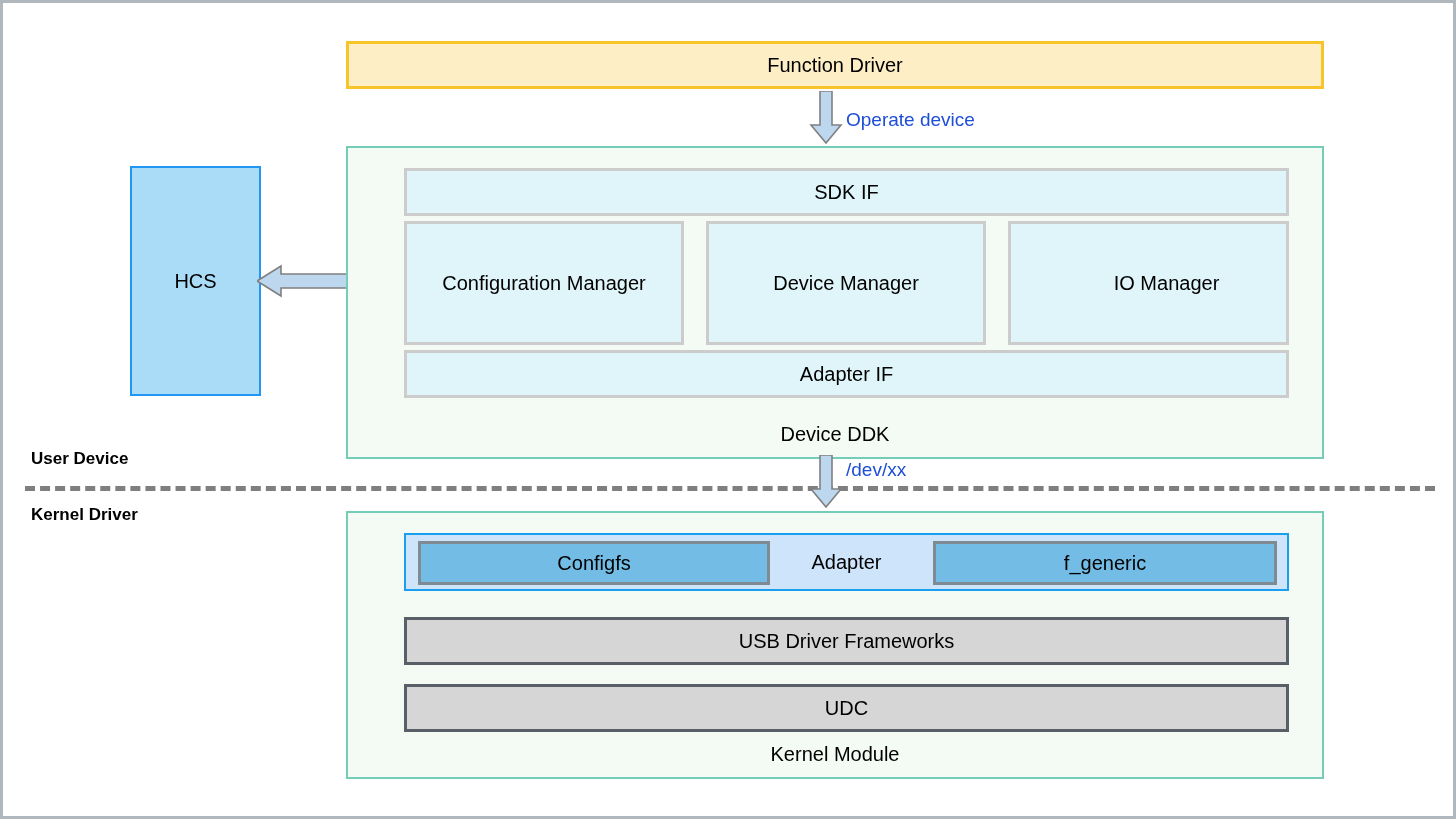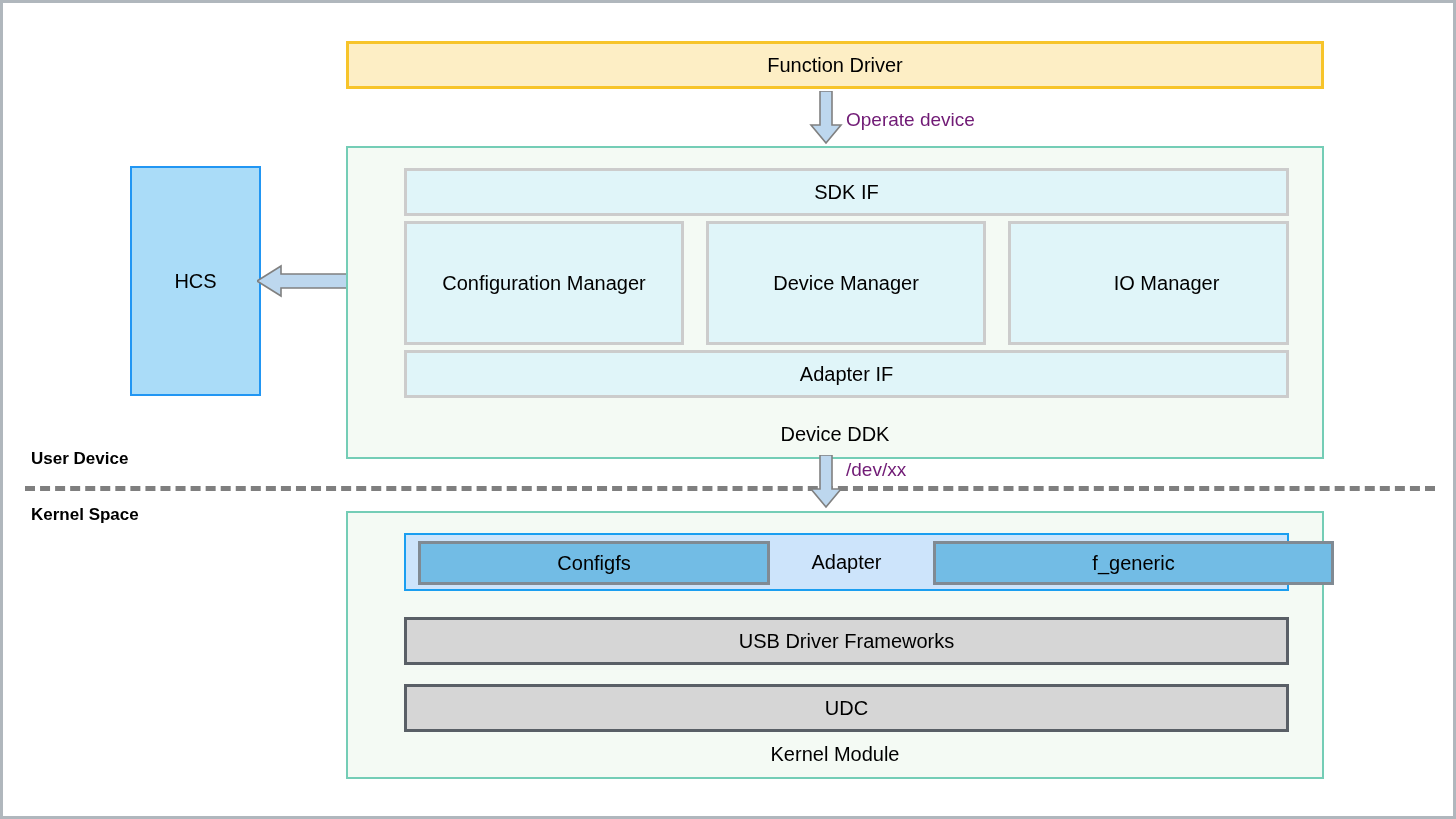--- a/index.html
+++ b/index.html
@@ -182,7 +182,7 @@
   .arrow-label {
     position: absolute;
     font-size: 19px;
-    color: #701a75;
+    color: #1d4ed8;
     white-space: nowrap;
   }
   #label-operate-device { left: 843px; top: 106px; }

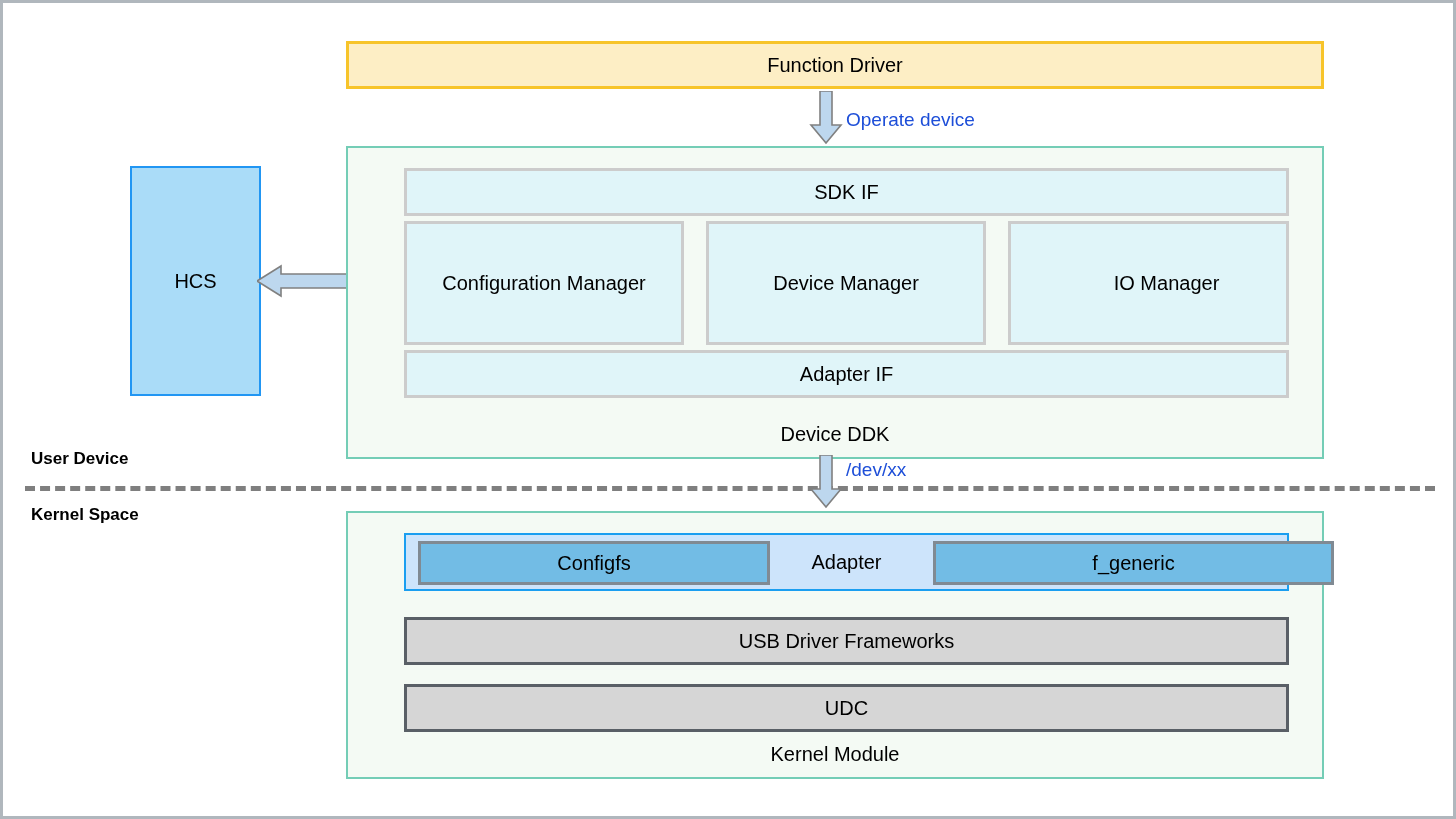--- a/index.html
+++ b/index.html
@@ -237,7 +237,7 @@
 
   <div class="space-label" id="user-space-label">User Device</div>
   <div id="space-divider"></div>
-  <div class="space-label" id="kernel-space-label">Kernel Space</div>
+  <div class="space-label" id="kernel-space-label">Kernel Driver</div>
 
   <svg class="arrow-svg" id="arrow-dev" width="34" height="54" viewBox="0 0 34 54">
     <polygon points="11,0 23,0 23,34 32,34 17,52 2,34 11,34" fill="#bdd7ee" stroke="#808080" stroke-width="1.6"></polygon>

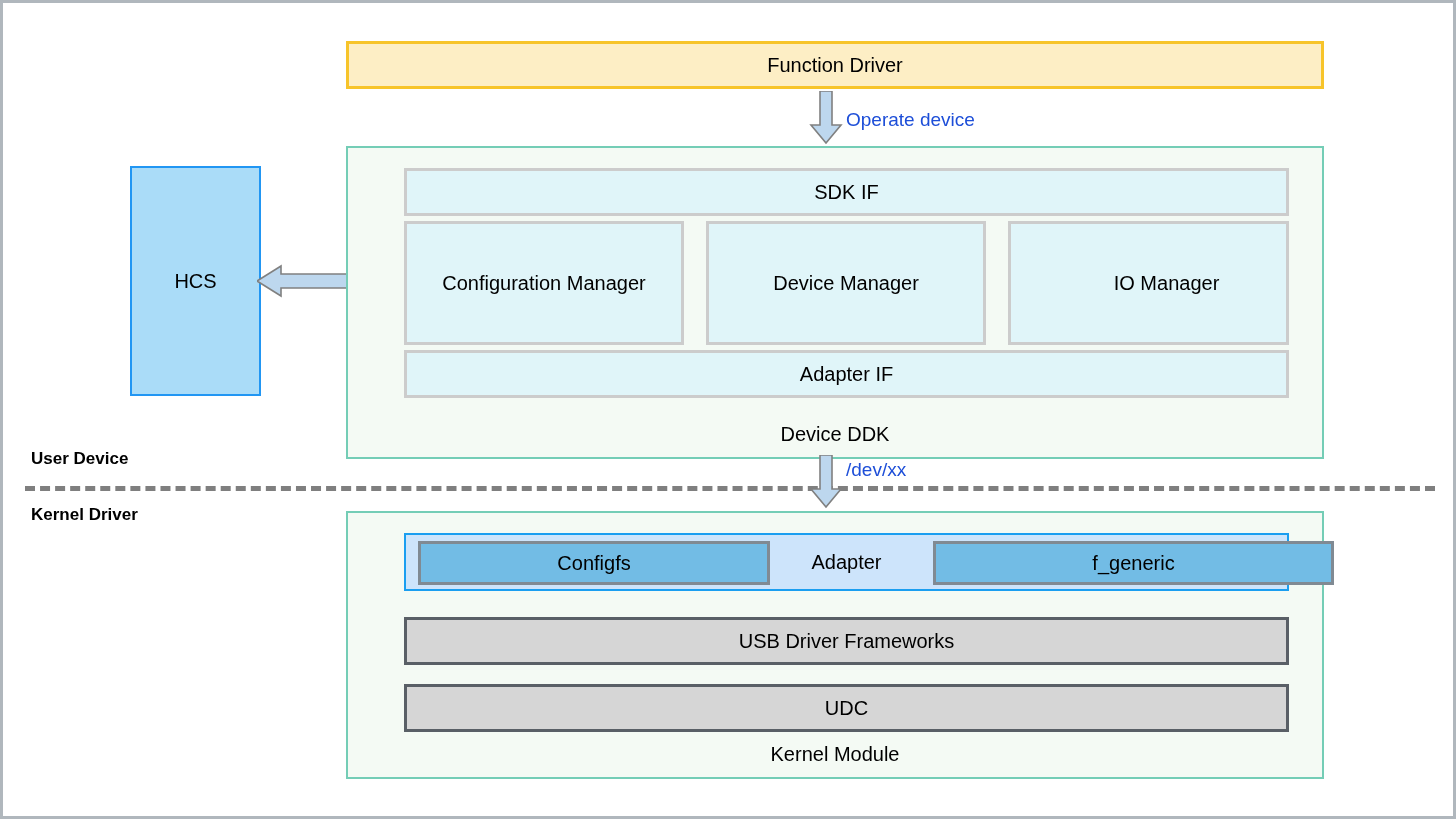--- a/index.html
+++ b/index.html
@@ -133,7 +133,7 @@
     color: #000;
   }
   #configfs   { left: 12px;   top: 6px; width: 352px; height: 44px; }
-  #f-generic  { left: 527px; top: 6px; width: 401px; height: 44px; }
+  #f-generic  { left: 527px; top: 6px; width: 344px; height: 44px; }
 
   
   .gray-box {

